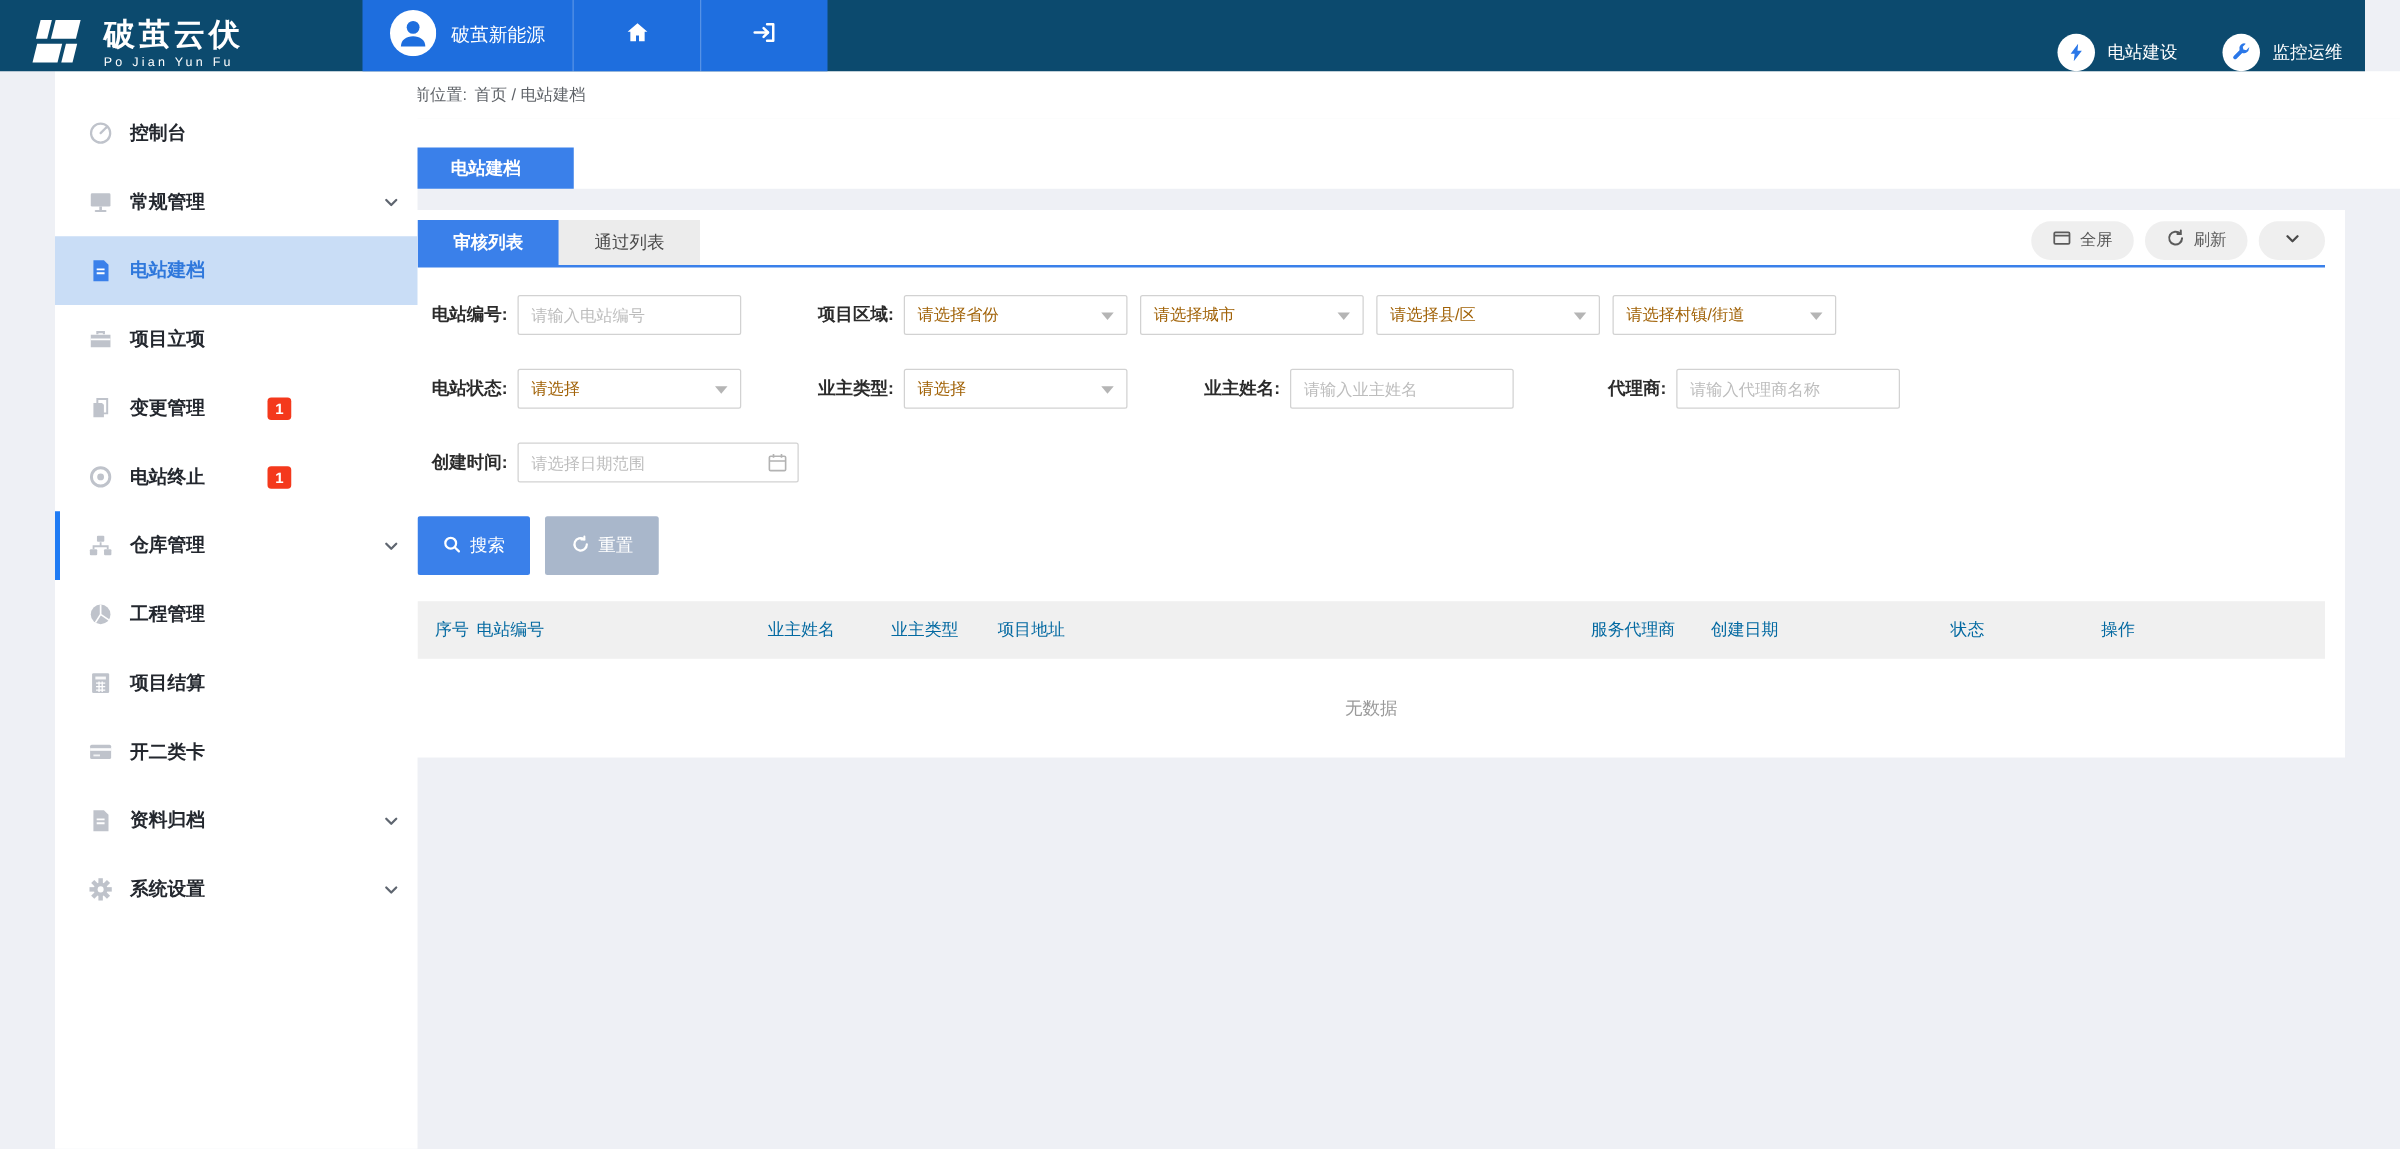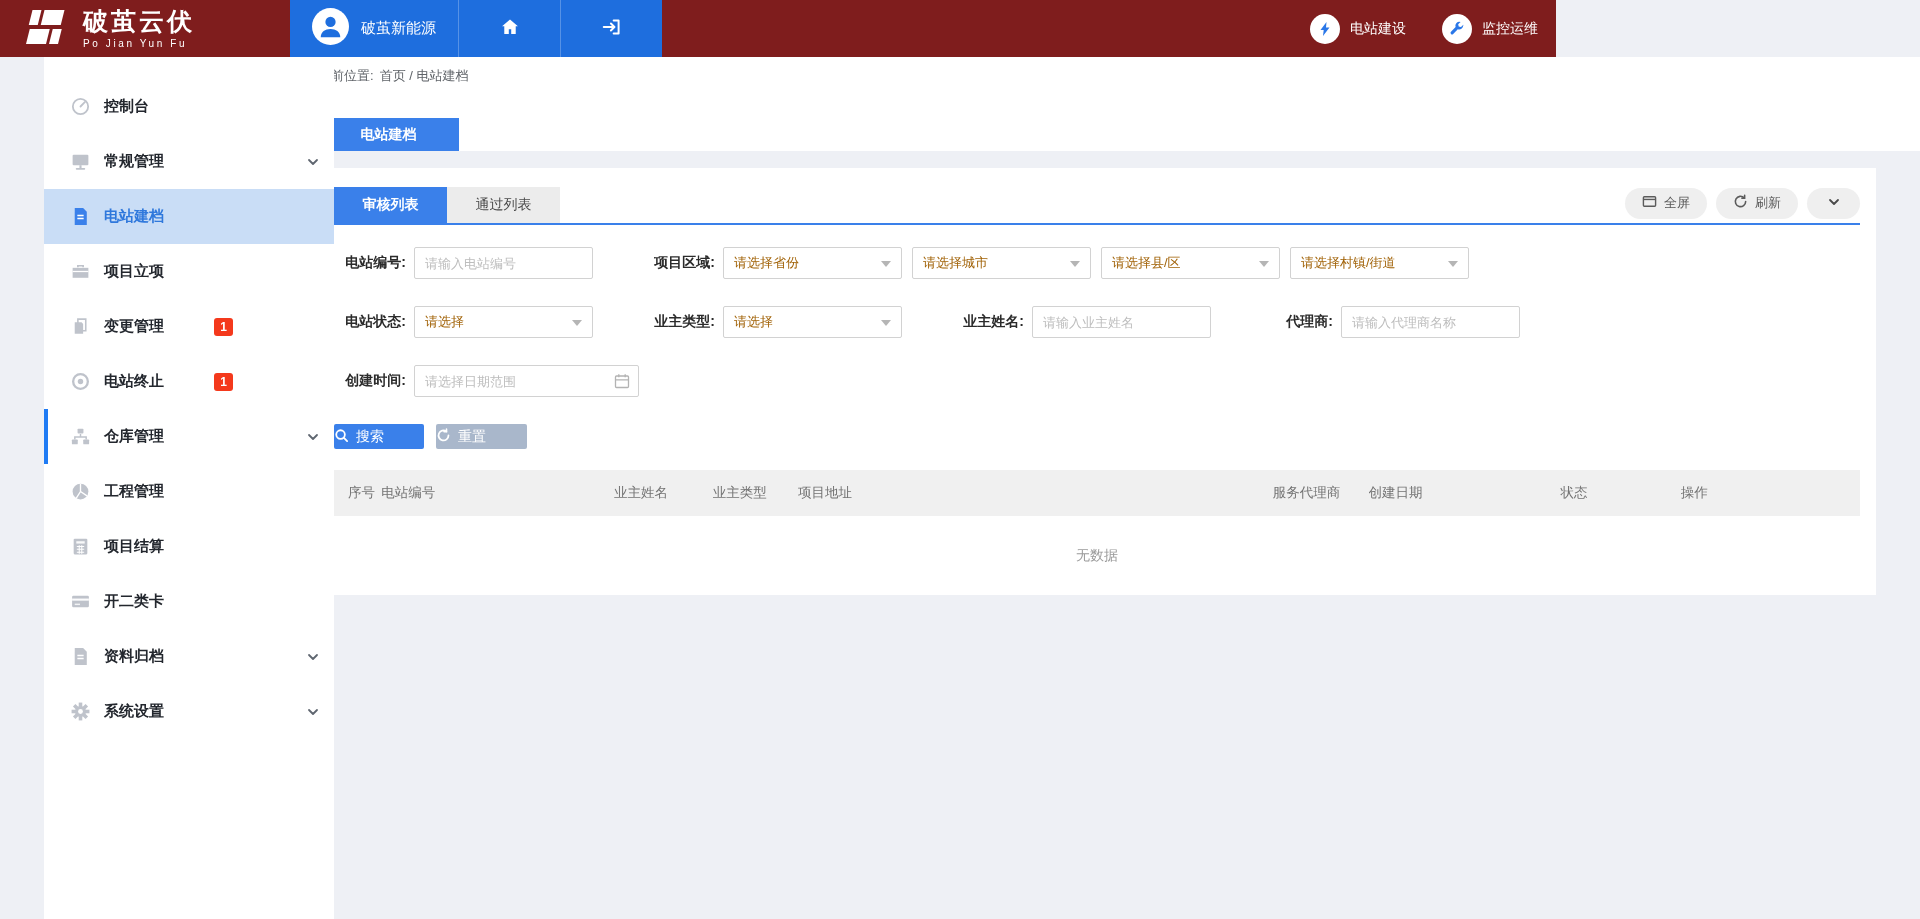--- a/index.html
+++ b/index.html
@@ -7,8 +7,8 @@
     font-family:"Liberation Sans","DejaVu Sans",sans-serif; background:#eef0f5; }
 
   
-  .header { position:absolute; top:0; left:0; width:1556px; height:57px;
-    background:#7f1d1d; display:flex; color:#fff; z-index:20; }
+  .header { position:absolute; top:0; left:0; width:1892px; height:57px;
+    background:#0c4a6e; display:flex; color:#fff; z-index:20;align-items:flex-end; }
   .logo { width:290px; display:flex; align-items:center; padding-left:20px; flex:none; }
   .logo-mark { margin-right:13px; flex:none; }
   .logo-title { font-size:25px; font-weight:700; letter-spacing:3px; line-height:1; white-space:nowrap; }

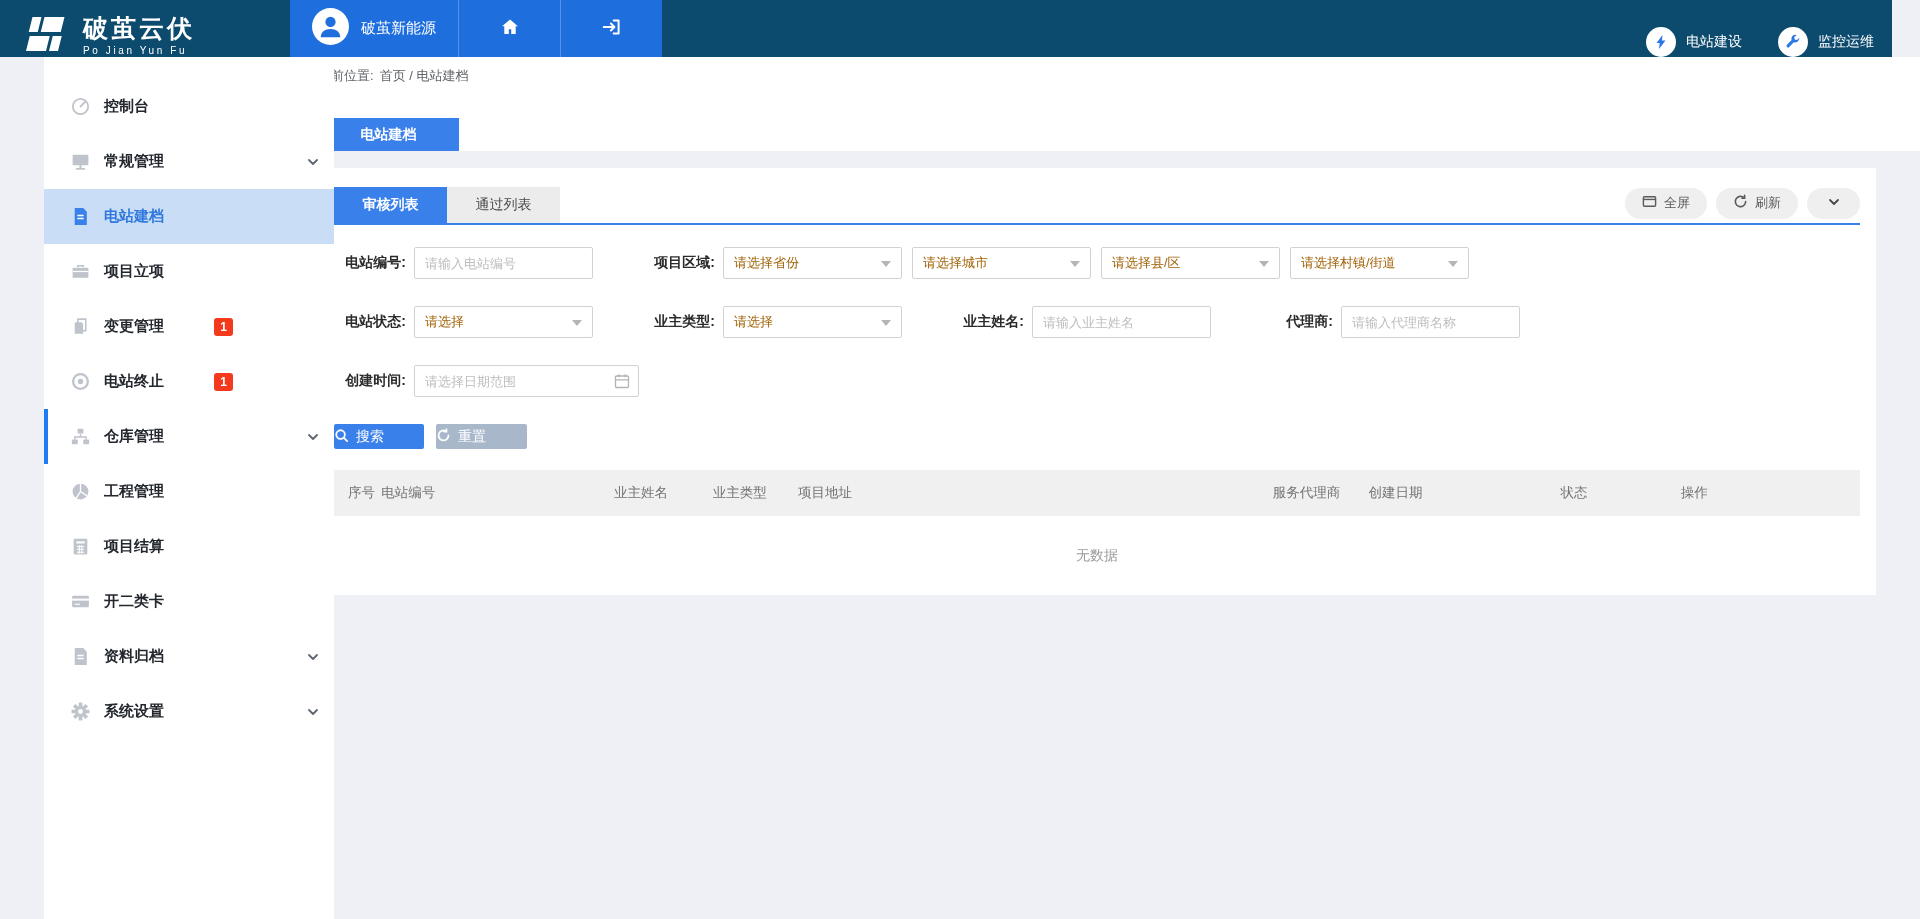--- a/index.html
+++ b/index.html
@@ -51,7 +51,7 @@
   .page-tab { width:141px; height:33px; background:#3a80ea; color:#fff; font-size:14px;
     font-weight:700; display:flex; align-items:center; justify-content:center; cursor:pointer; }
   .content { padding:17px 44px 0 28px; }
-  .card { background:#fff; padding:19px 16px 0 16px; }
+  .card { background:#fff; padding:8px 16px 0 16px; }
 
   .card-head { display:flex; align-items:center; border-bottom:2px solid #3a80ea; }
   .ptabs { display:flex; }

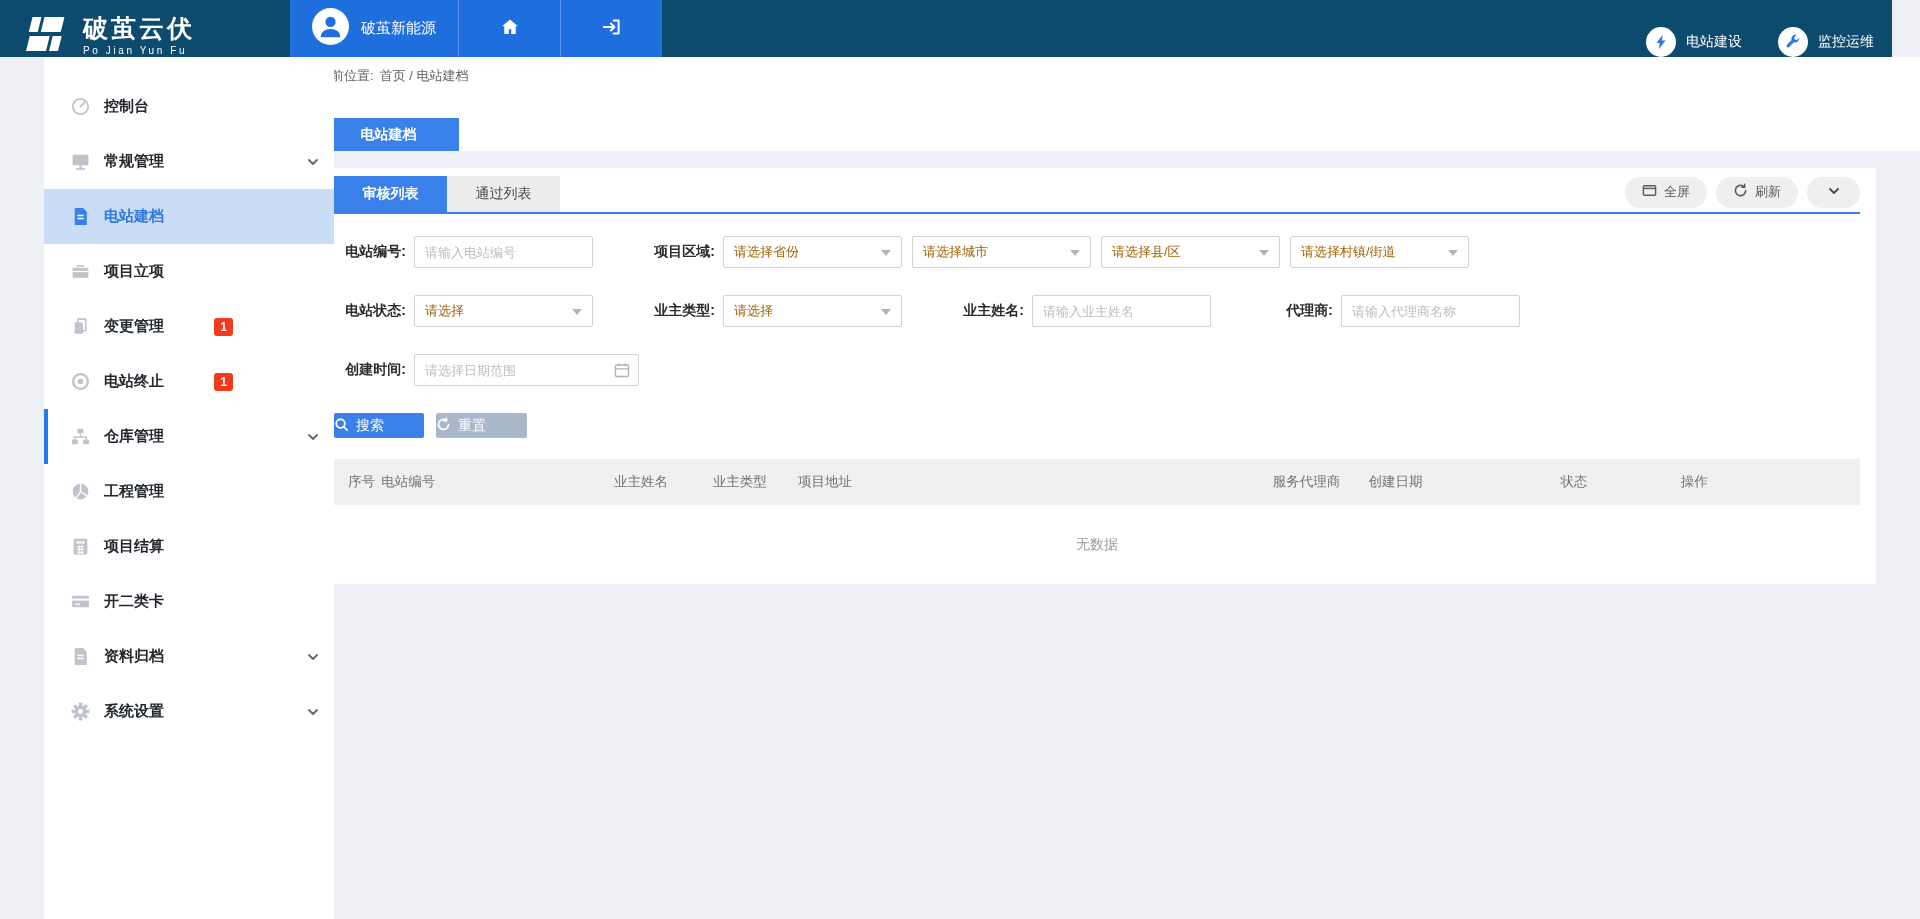--- a/index.html
+++ b/index.html
@@ -84,8 +84,8 @@
   .tdate .cal { position:absolute; right:9px; top:8px; }
 
   .btnrow { display:flex; gap:12px; }
-  .btn { height:25px; border:none; border-radius:2px; color:#fff; font-size:14px;
-    display:flex; align-items:center; gap:7px; cursor:pointer;
+  .btn { height:47px; border:none; border-radius:2px; color:#fff; font-size:14px;
+    display:flex; align-items:center; justify-content:center; gap:7px; cursor:pointer;
     font-family:inherit; font-weight:400; }
   .btn-search { width:90px; background:#3a80ea; }
   .btn-reset { width:91px; background:#a9b7cb; }

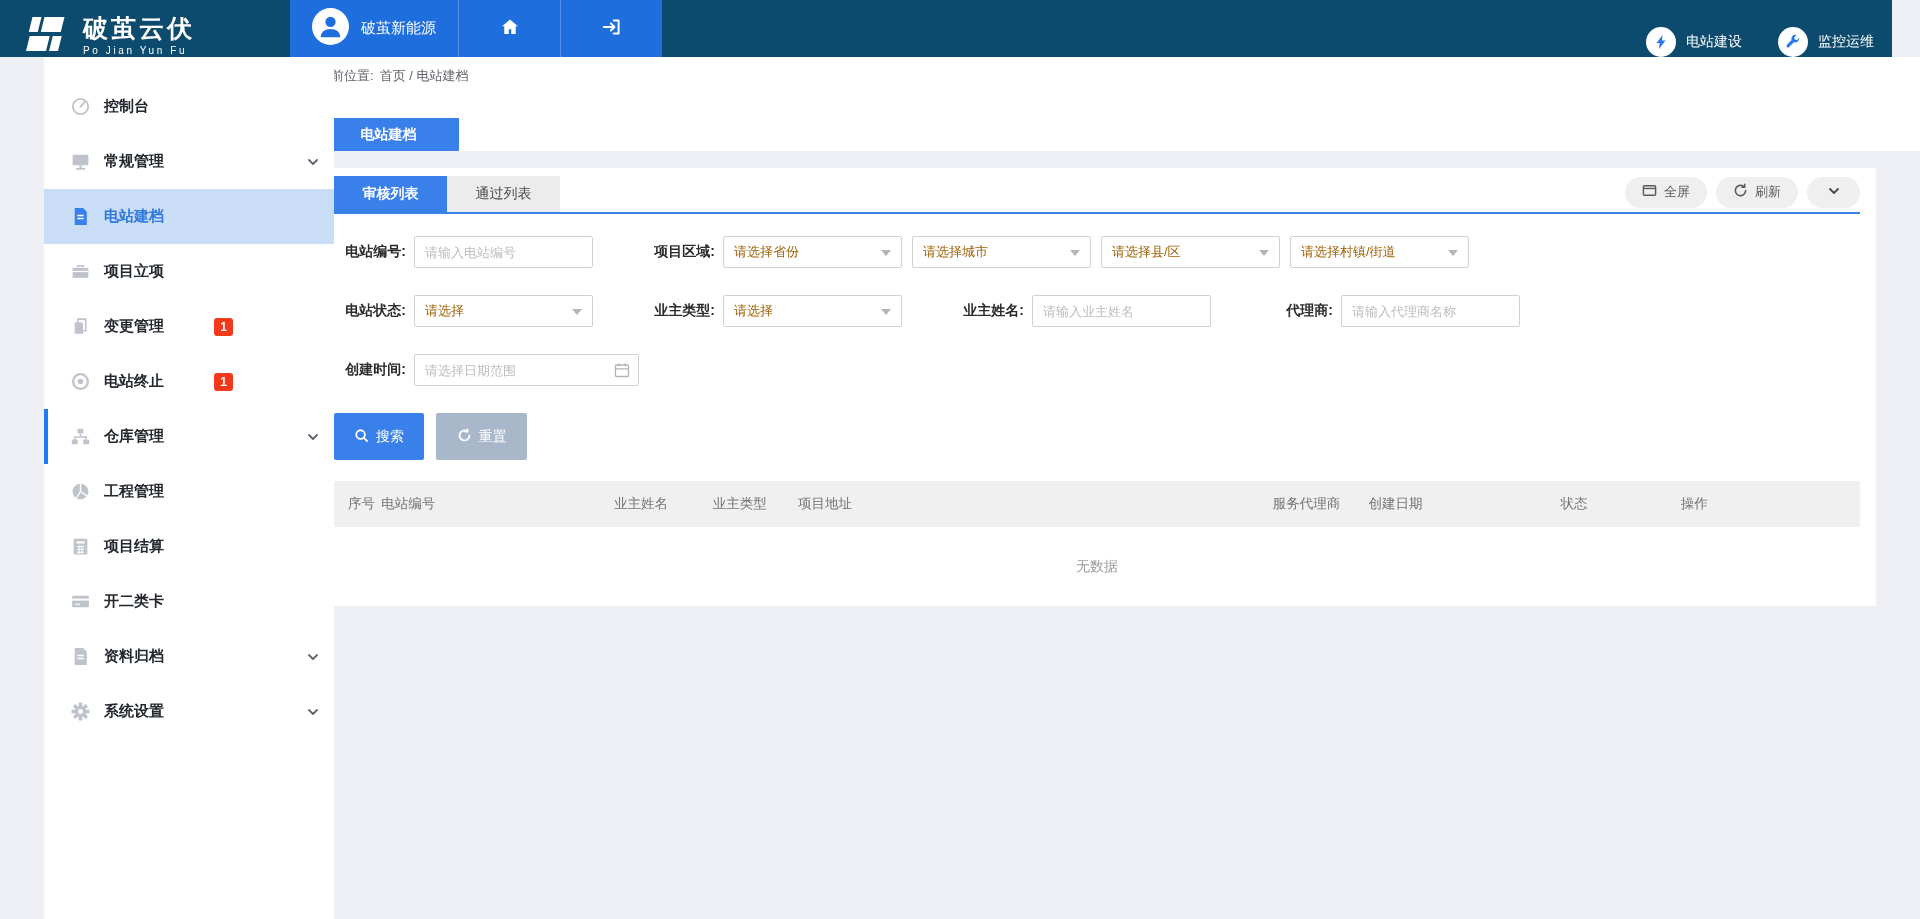--- a/index.html
+++ b/index.html
@@ -91,7 +91,7 @@
   .btn-reset { width:91px; background:#a9b7cb; }
 
   .table-head { display:flex; align-items:center; height:46px; background:#f0f0f0;
-    margin-top:21px; font-size:13.5px; color:#737373; }
+    margin-top:21px; font-size:13.5px; color:#0369a1; }
   .tcol { white-space:nowrap; overflow:hidden; }
   .no-data { height:79px; display:flex; align-items:center; justify-content:center;
     color:#9a9a9a; font-size:14px; }

